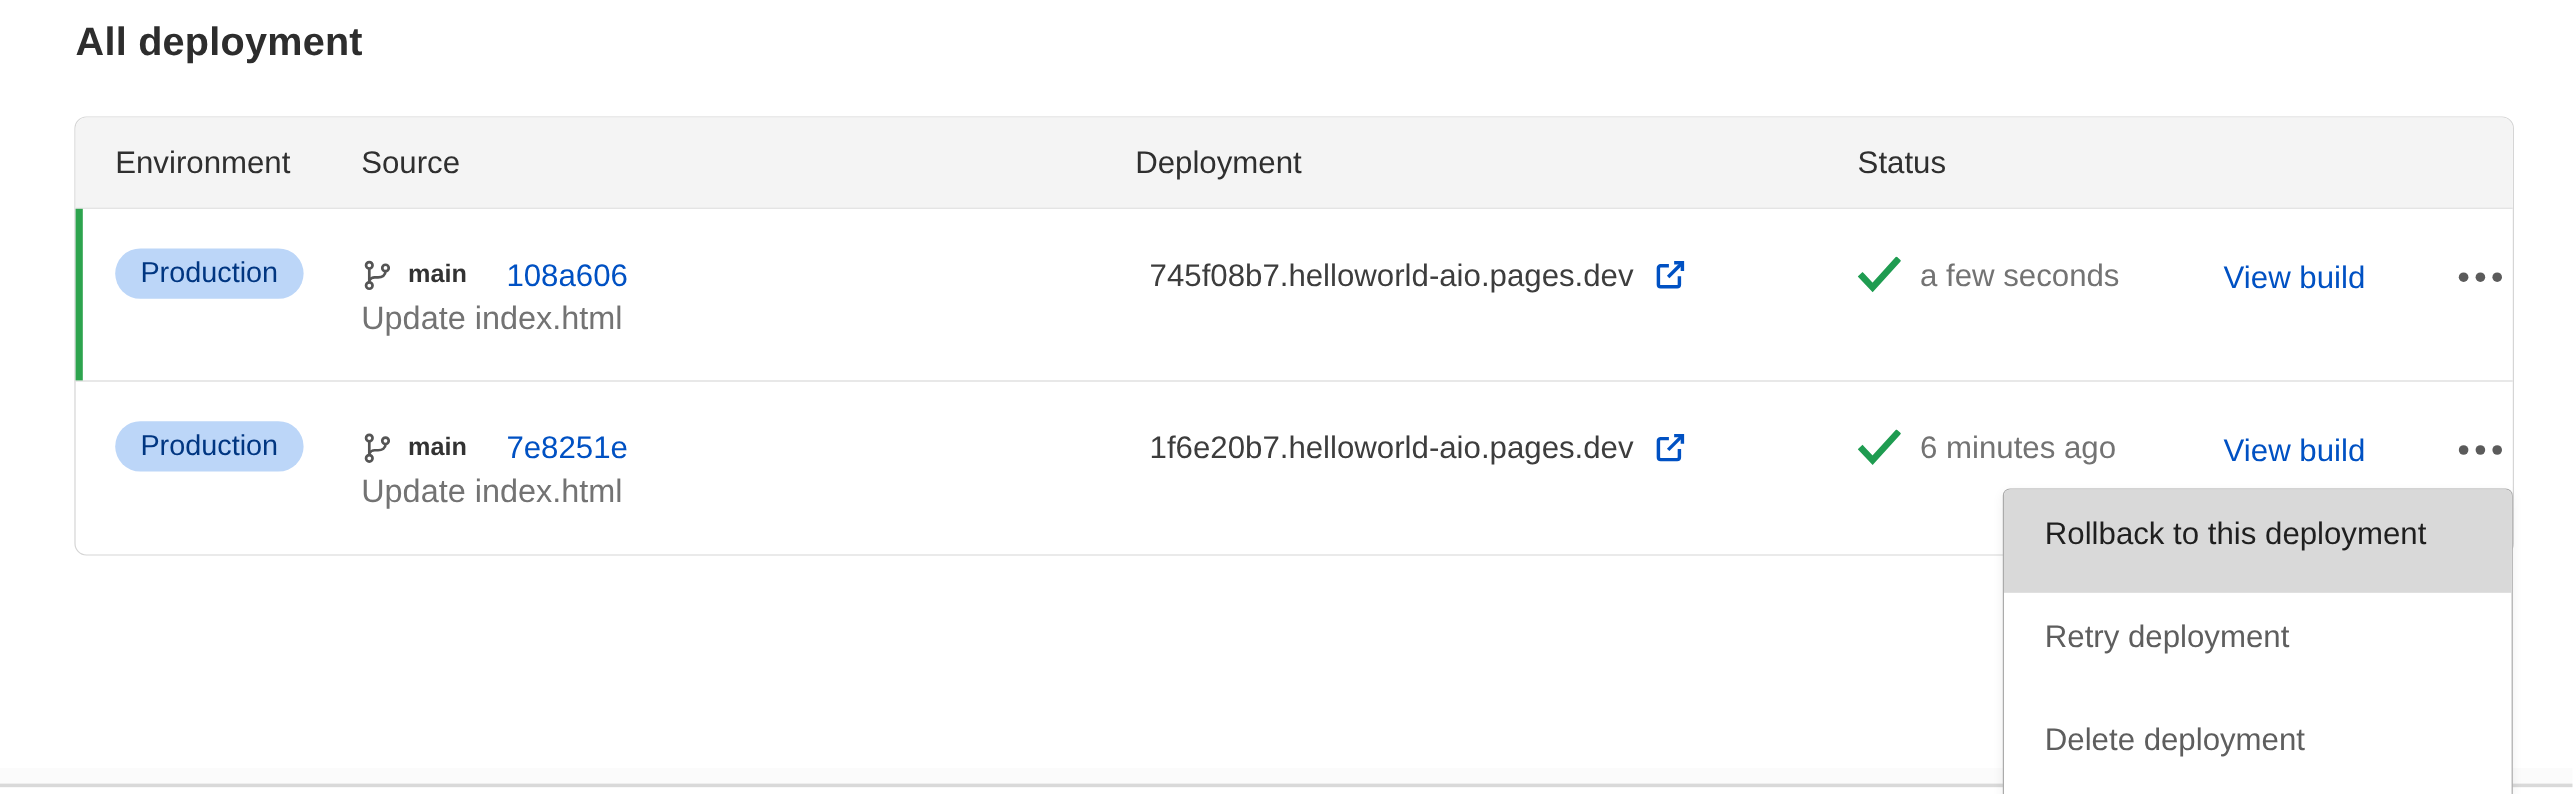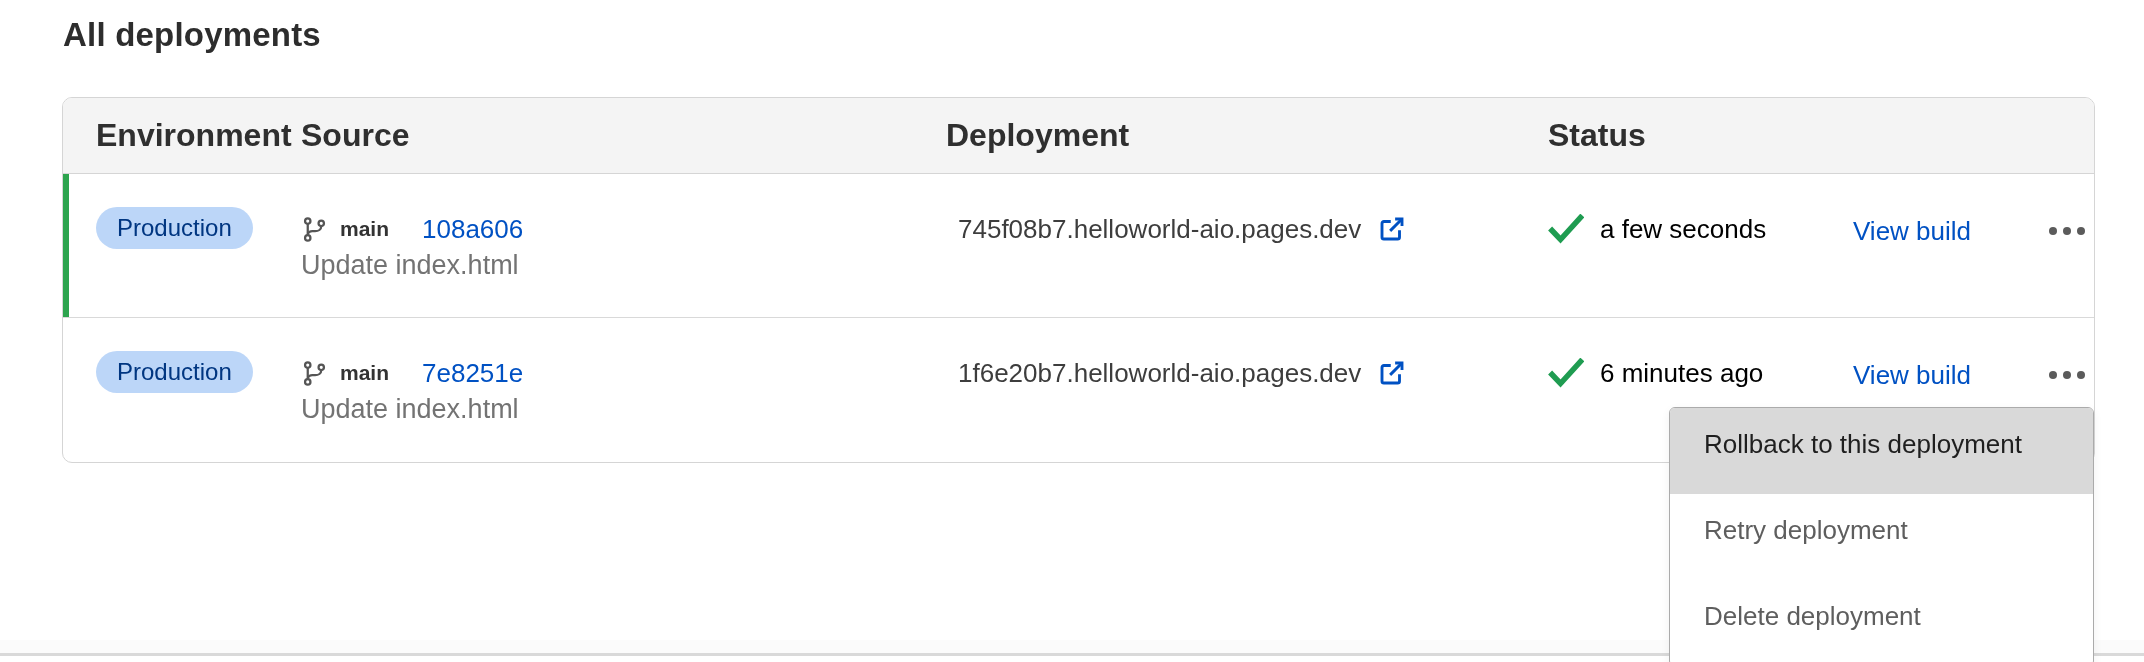--- a/index.html
+++ b/index.html
@@ -74,7 +74,7 @@
 
 <div class="page">
 
-  <div class="title">All deployments</div>
+  <div class="title">All deployment</div>
 
   <div class="card">
 

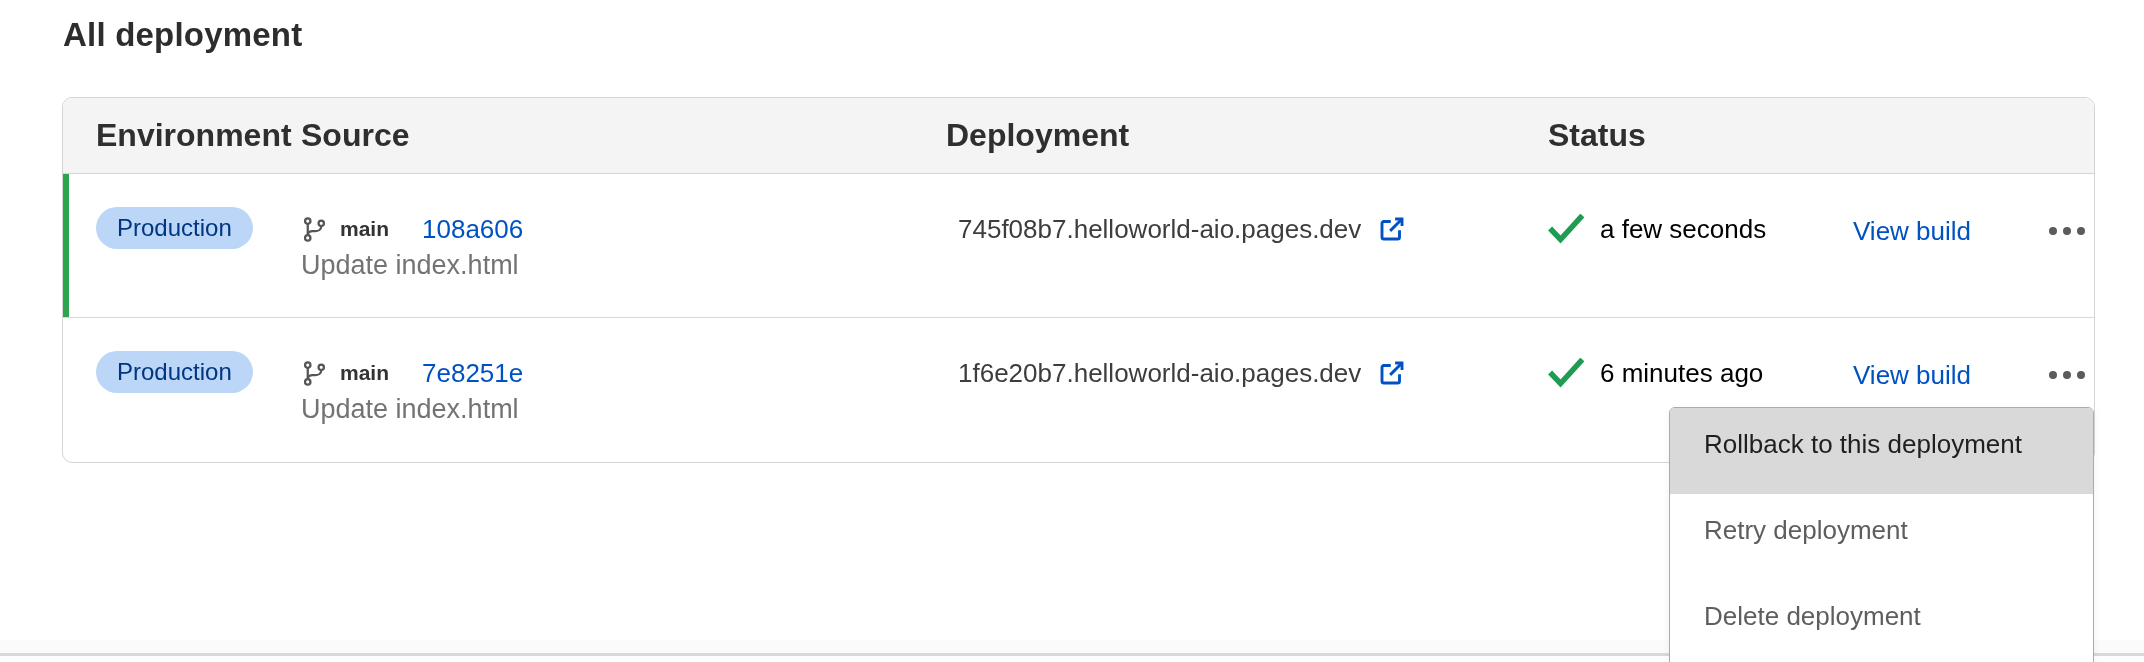--- a/index.html
+++ b/index.html
@@ -20,7 +20,7 @@
     position:relative; height:76px; background:#f4f4f4;
     border-bottom:1px solid #d5d5d5; border-radius:9px 9px 0 0;
   }
-  .th { position:absolute; top:0; line-height:75px; font-size:32px; font-weight:700; color:#2f2f2f; }
+  .th { position:absolute; top:0; line-height:75px; font-size:26px; font-weight:400; color:#2f2f2f; }
   .th-env    { left:33px; }
   .th-source { left:238px; }
   .th-deploy { left:883px; }

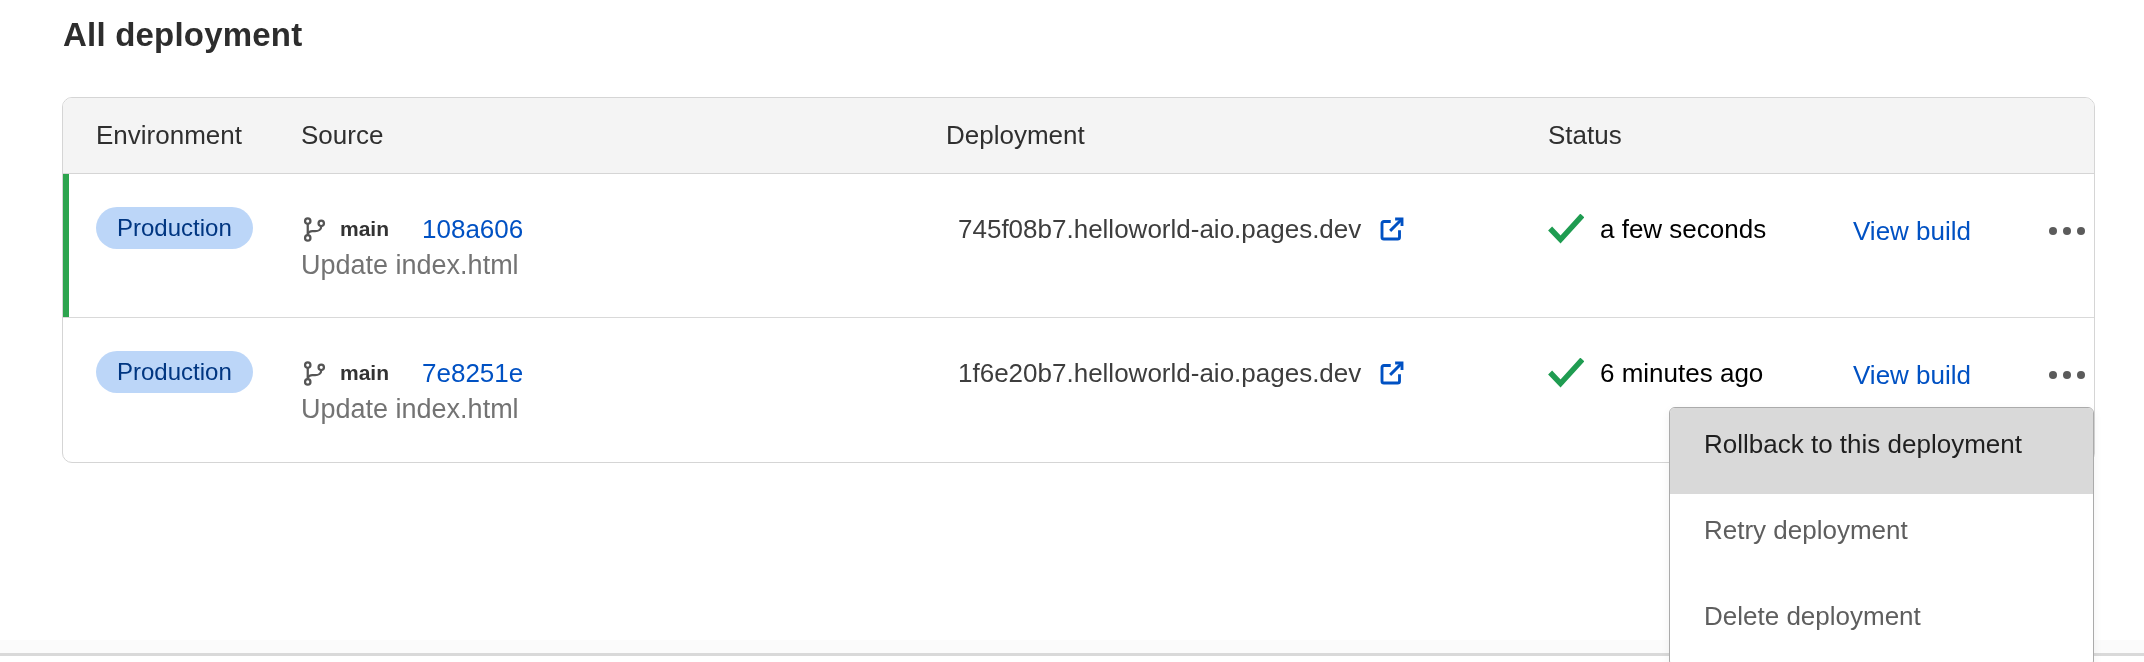--- a/index.html
+++ b/index.html
@@ -48,7 +48,7 @@
 
   .cell-status {
     position:absolute; left:1485px; top:39px; display:flex; align-items:center; gap:16px;
-    font-size:26px; color:#000000; height:32px;
+    font-size:26px; color:#737373; height:32px;
   }
   .view-build { position:absolute; left:1790px; top:42px; font-size:26px; color:#0051c3; text-decoration:none; cursor:pointer; }
 

